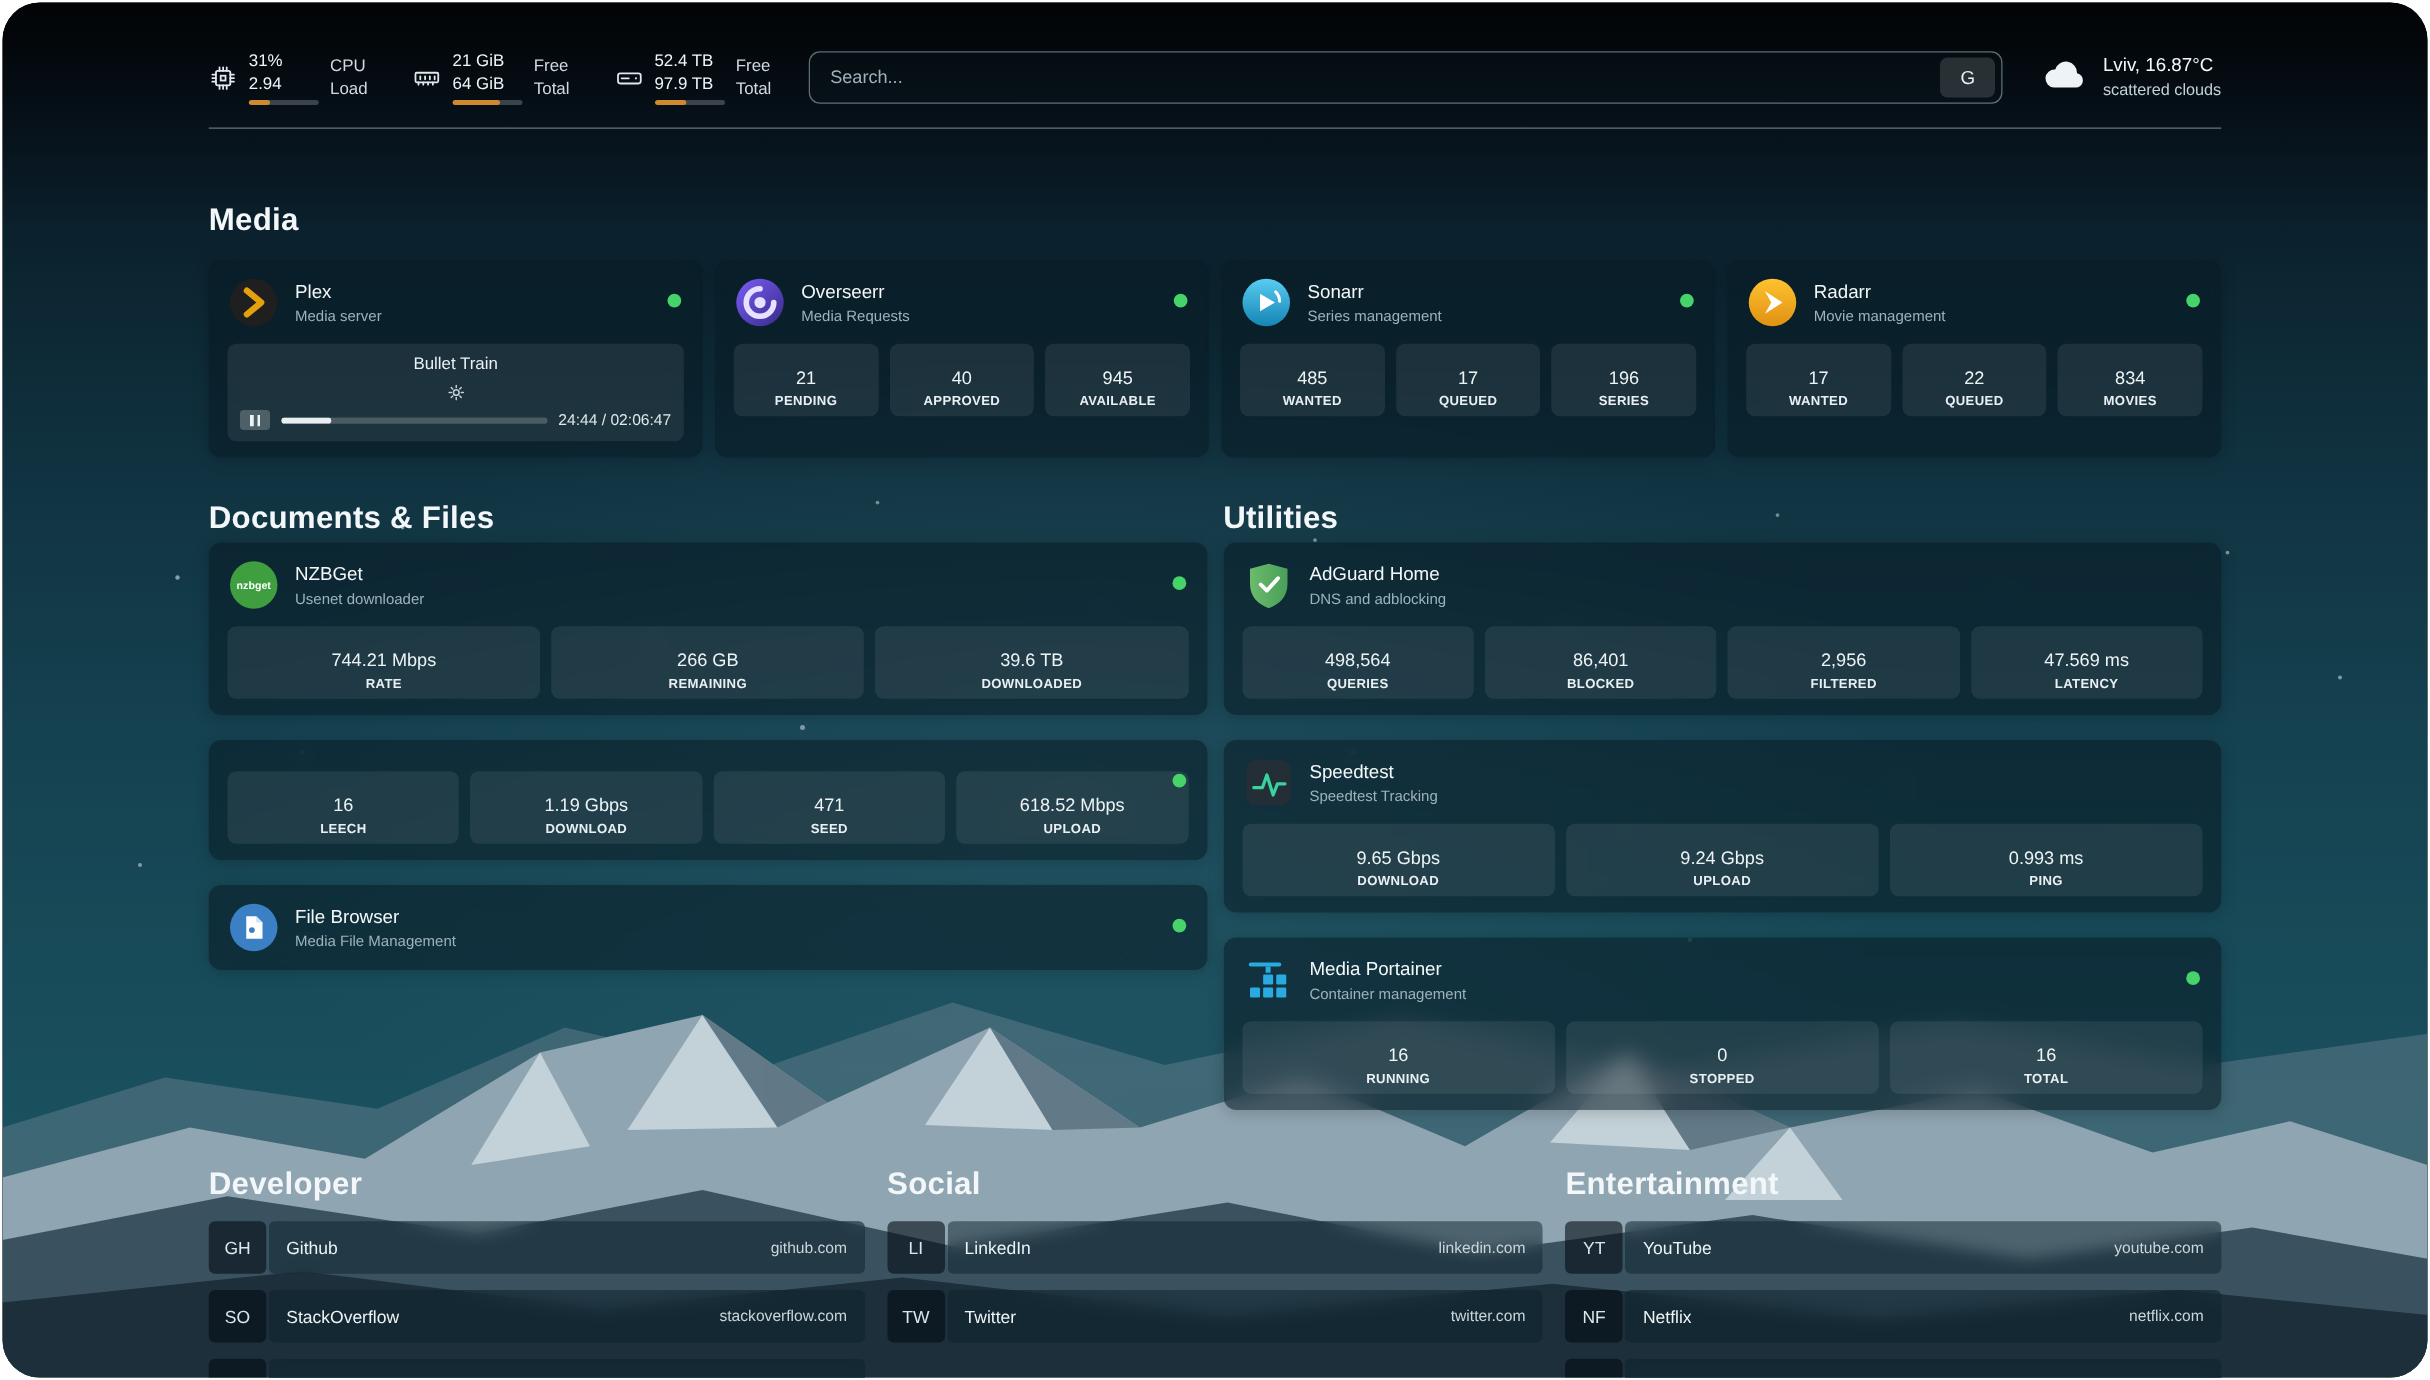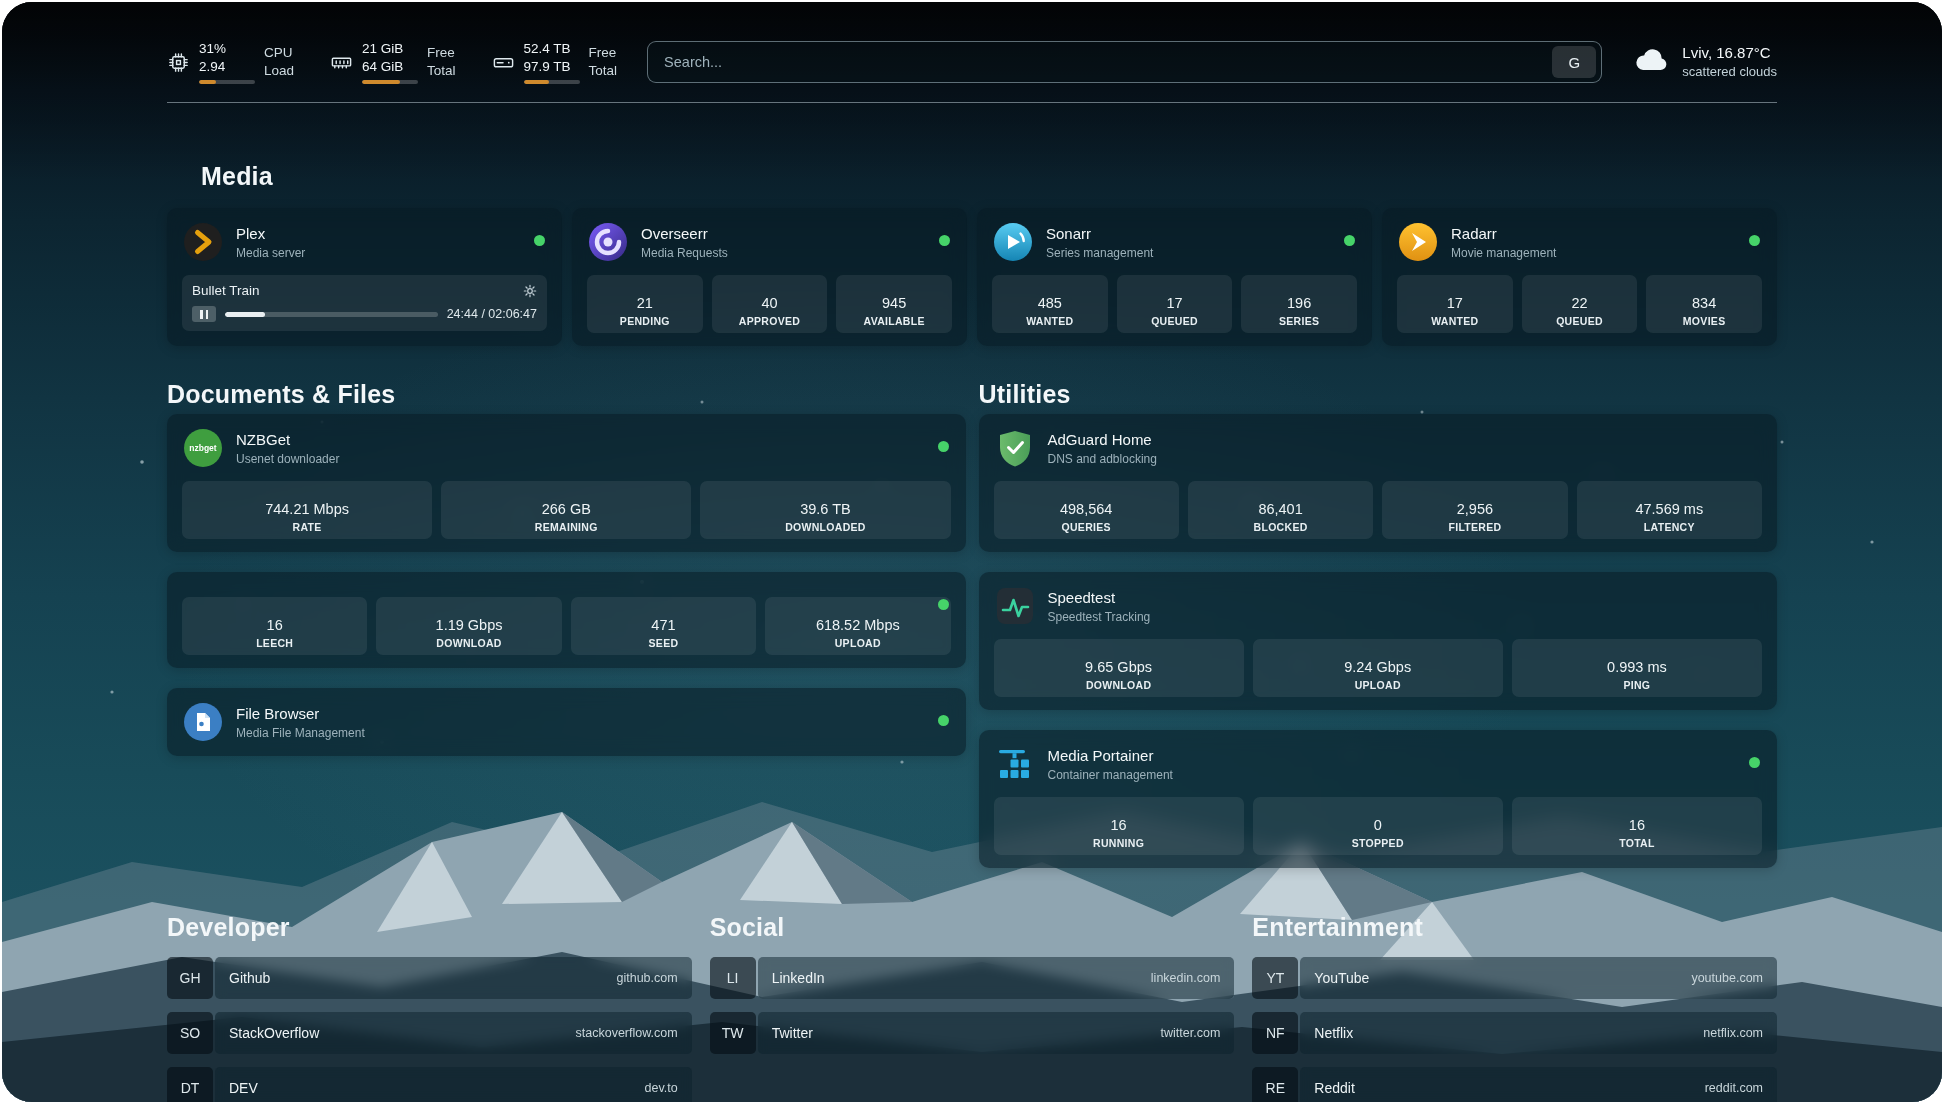--- a/index.html
+++ b/index.html
@@ -51,7 +51,7 @@
 
   
   .section-title { font-size:25px; font-weight:600; color:#f3f7f9; letter-spacing:.2px; line-height:30px; }
-  .mt-media { margin-top:58px;margin-left:34px; }
+  .mt-media { margin-top:58px; }
   .media-grid { display:grid; grid-template-columns:repeat(4,1fr); gap:10px; margin-top:17px; }
 
   .card { position:relative; background:rgba(7,26,35,.55); border-radius:10px; padding:13px 15px;

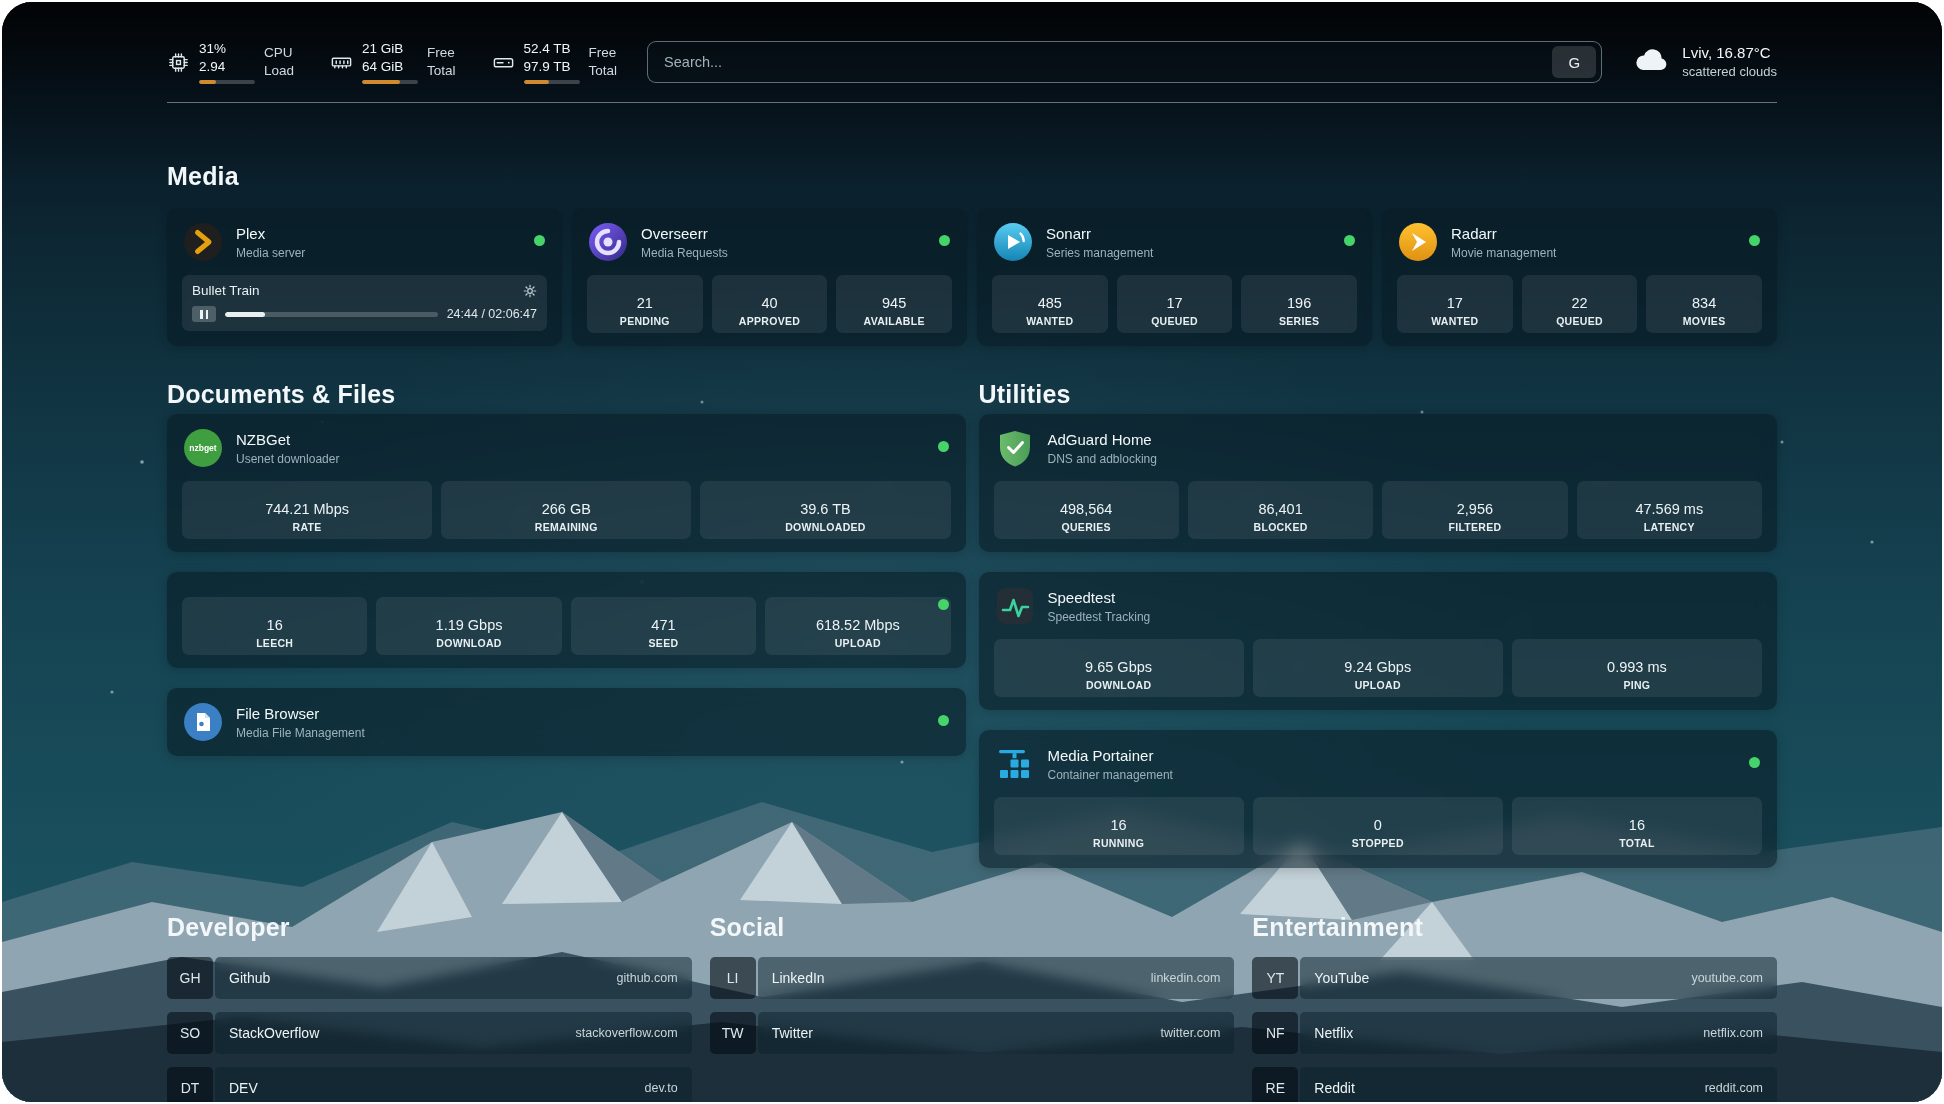--- a/index.html
+++ b/index.html
@@ -71,7 +71,7 @@
 
   
   .player { background:rgba(255,255,255,.08); border-radius:7px; padding:7px 10px 9px; margin-top:12px; }
-  .player-top { display:flex; align-items:center; gap:8px; }
+  .player-top { display:flex; align-items:center; gap:8px;flex-direction:column; }
   .player-track { flex:1; font-size:13.5px; color:#eaf1f4; line-height:17px; }
   .gear-btn { flex:none; display:flex; cursor:pointer; }
   .player-bottom { display:flex; align-items:center; gap:9px; margin-top:7px; }

